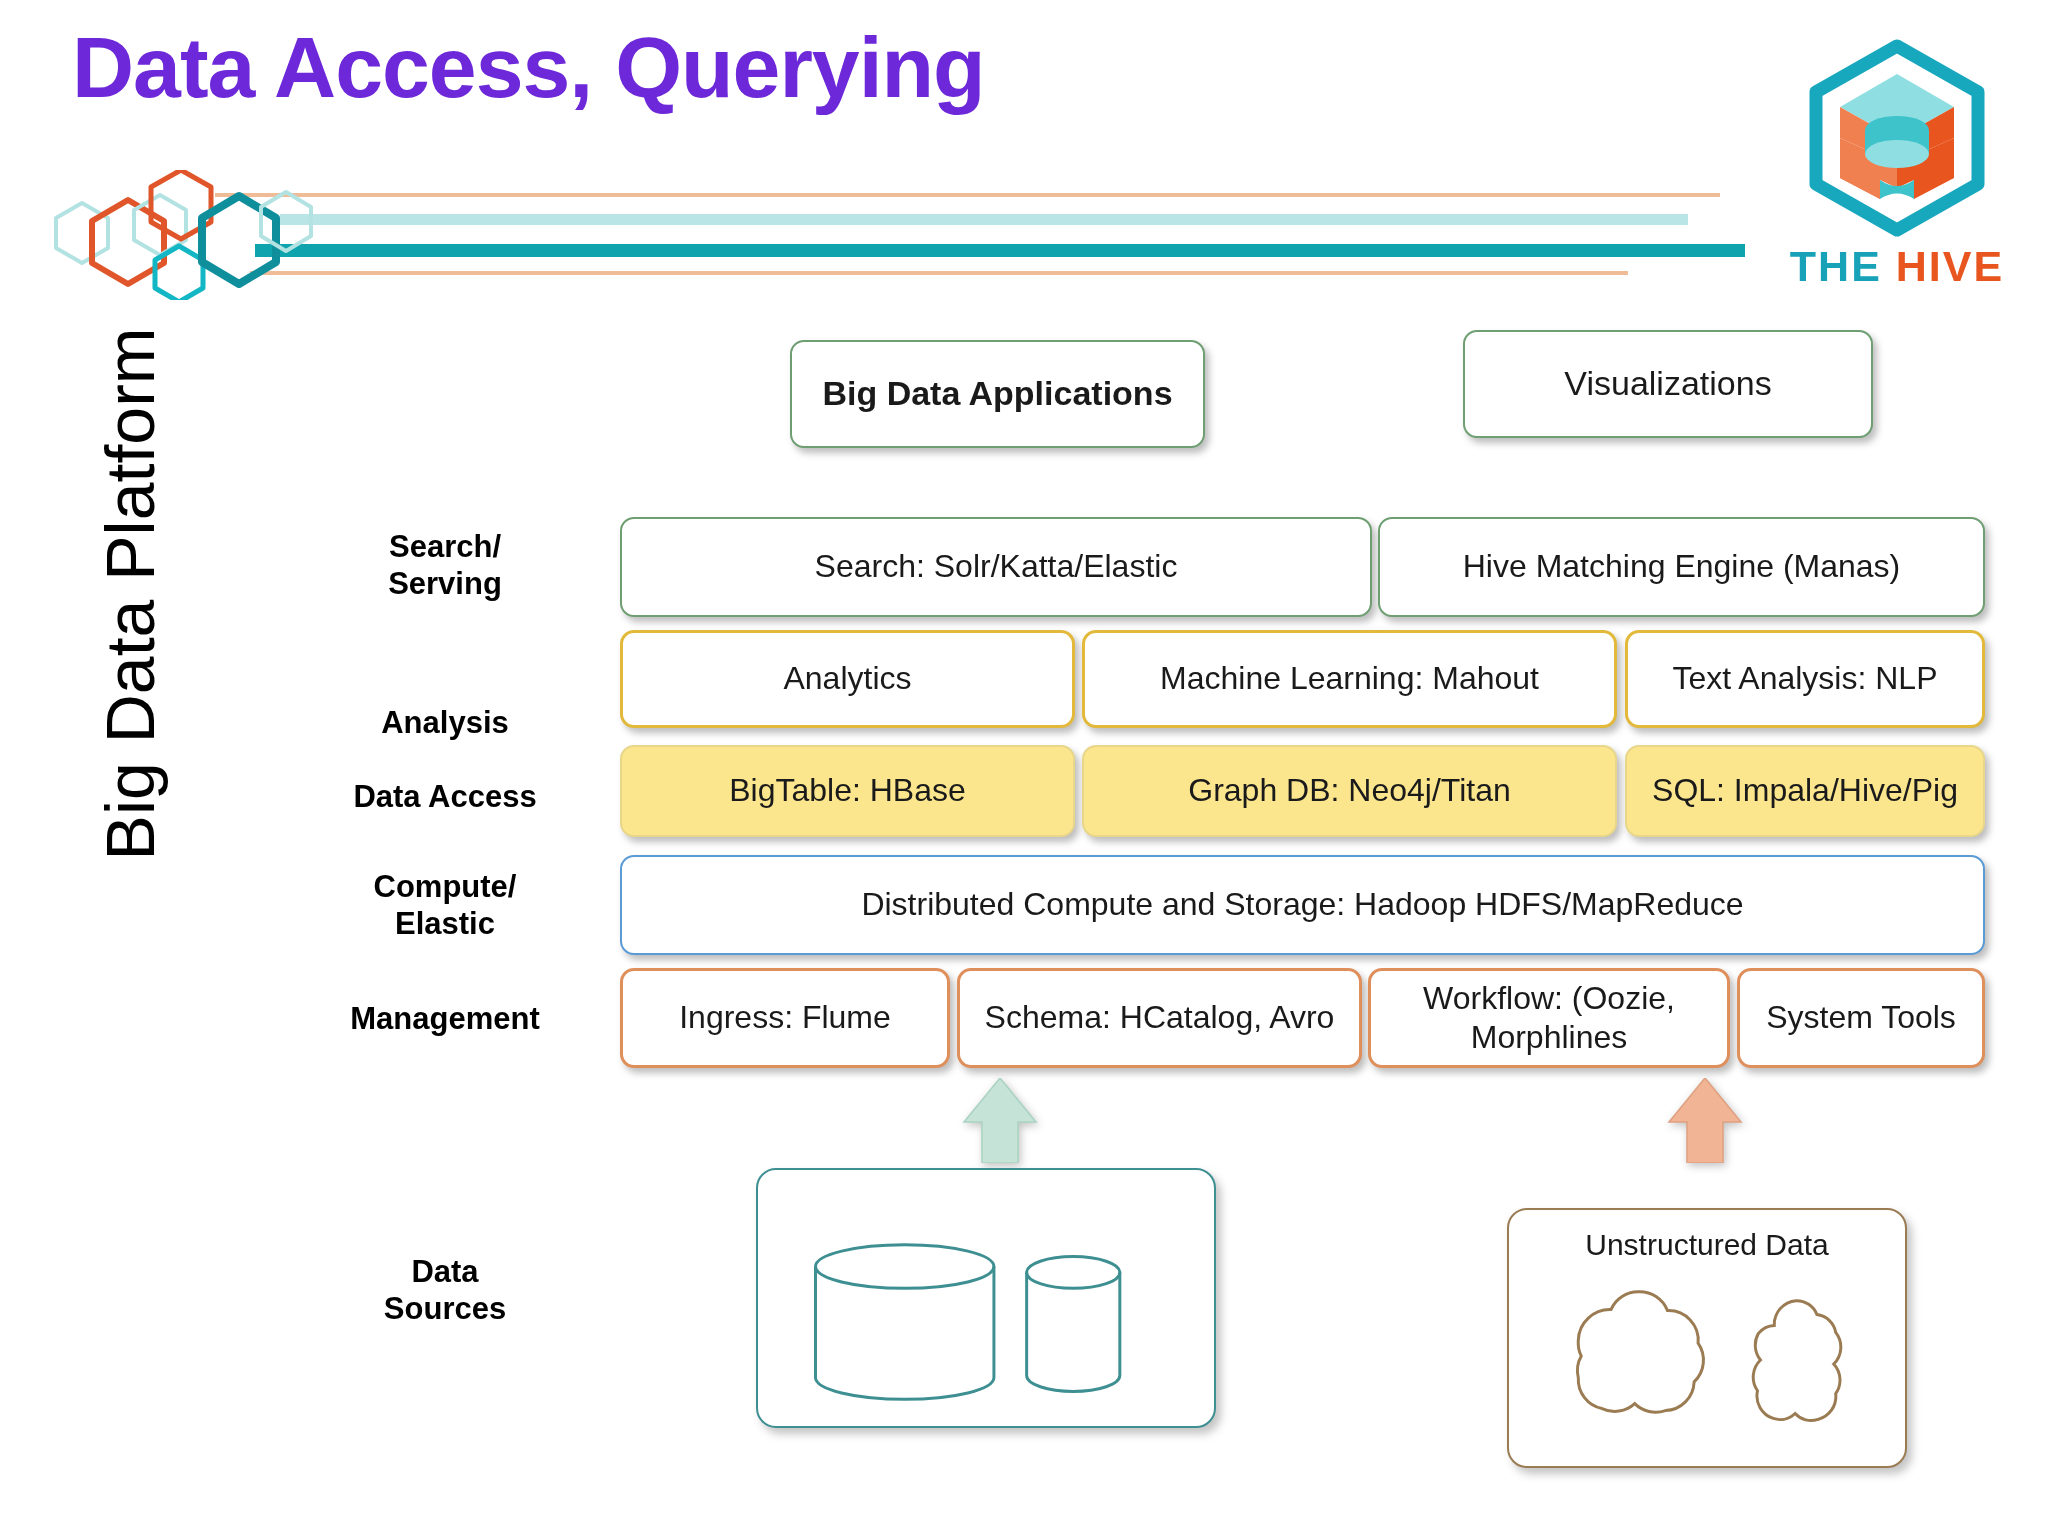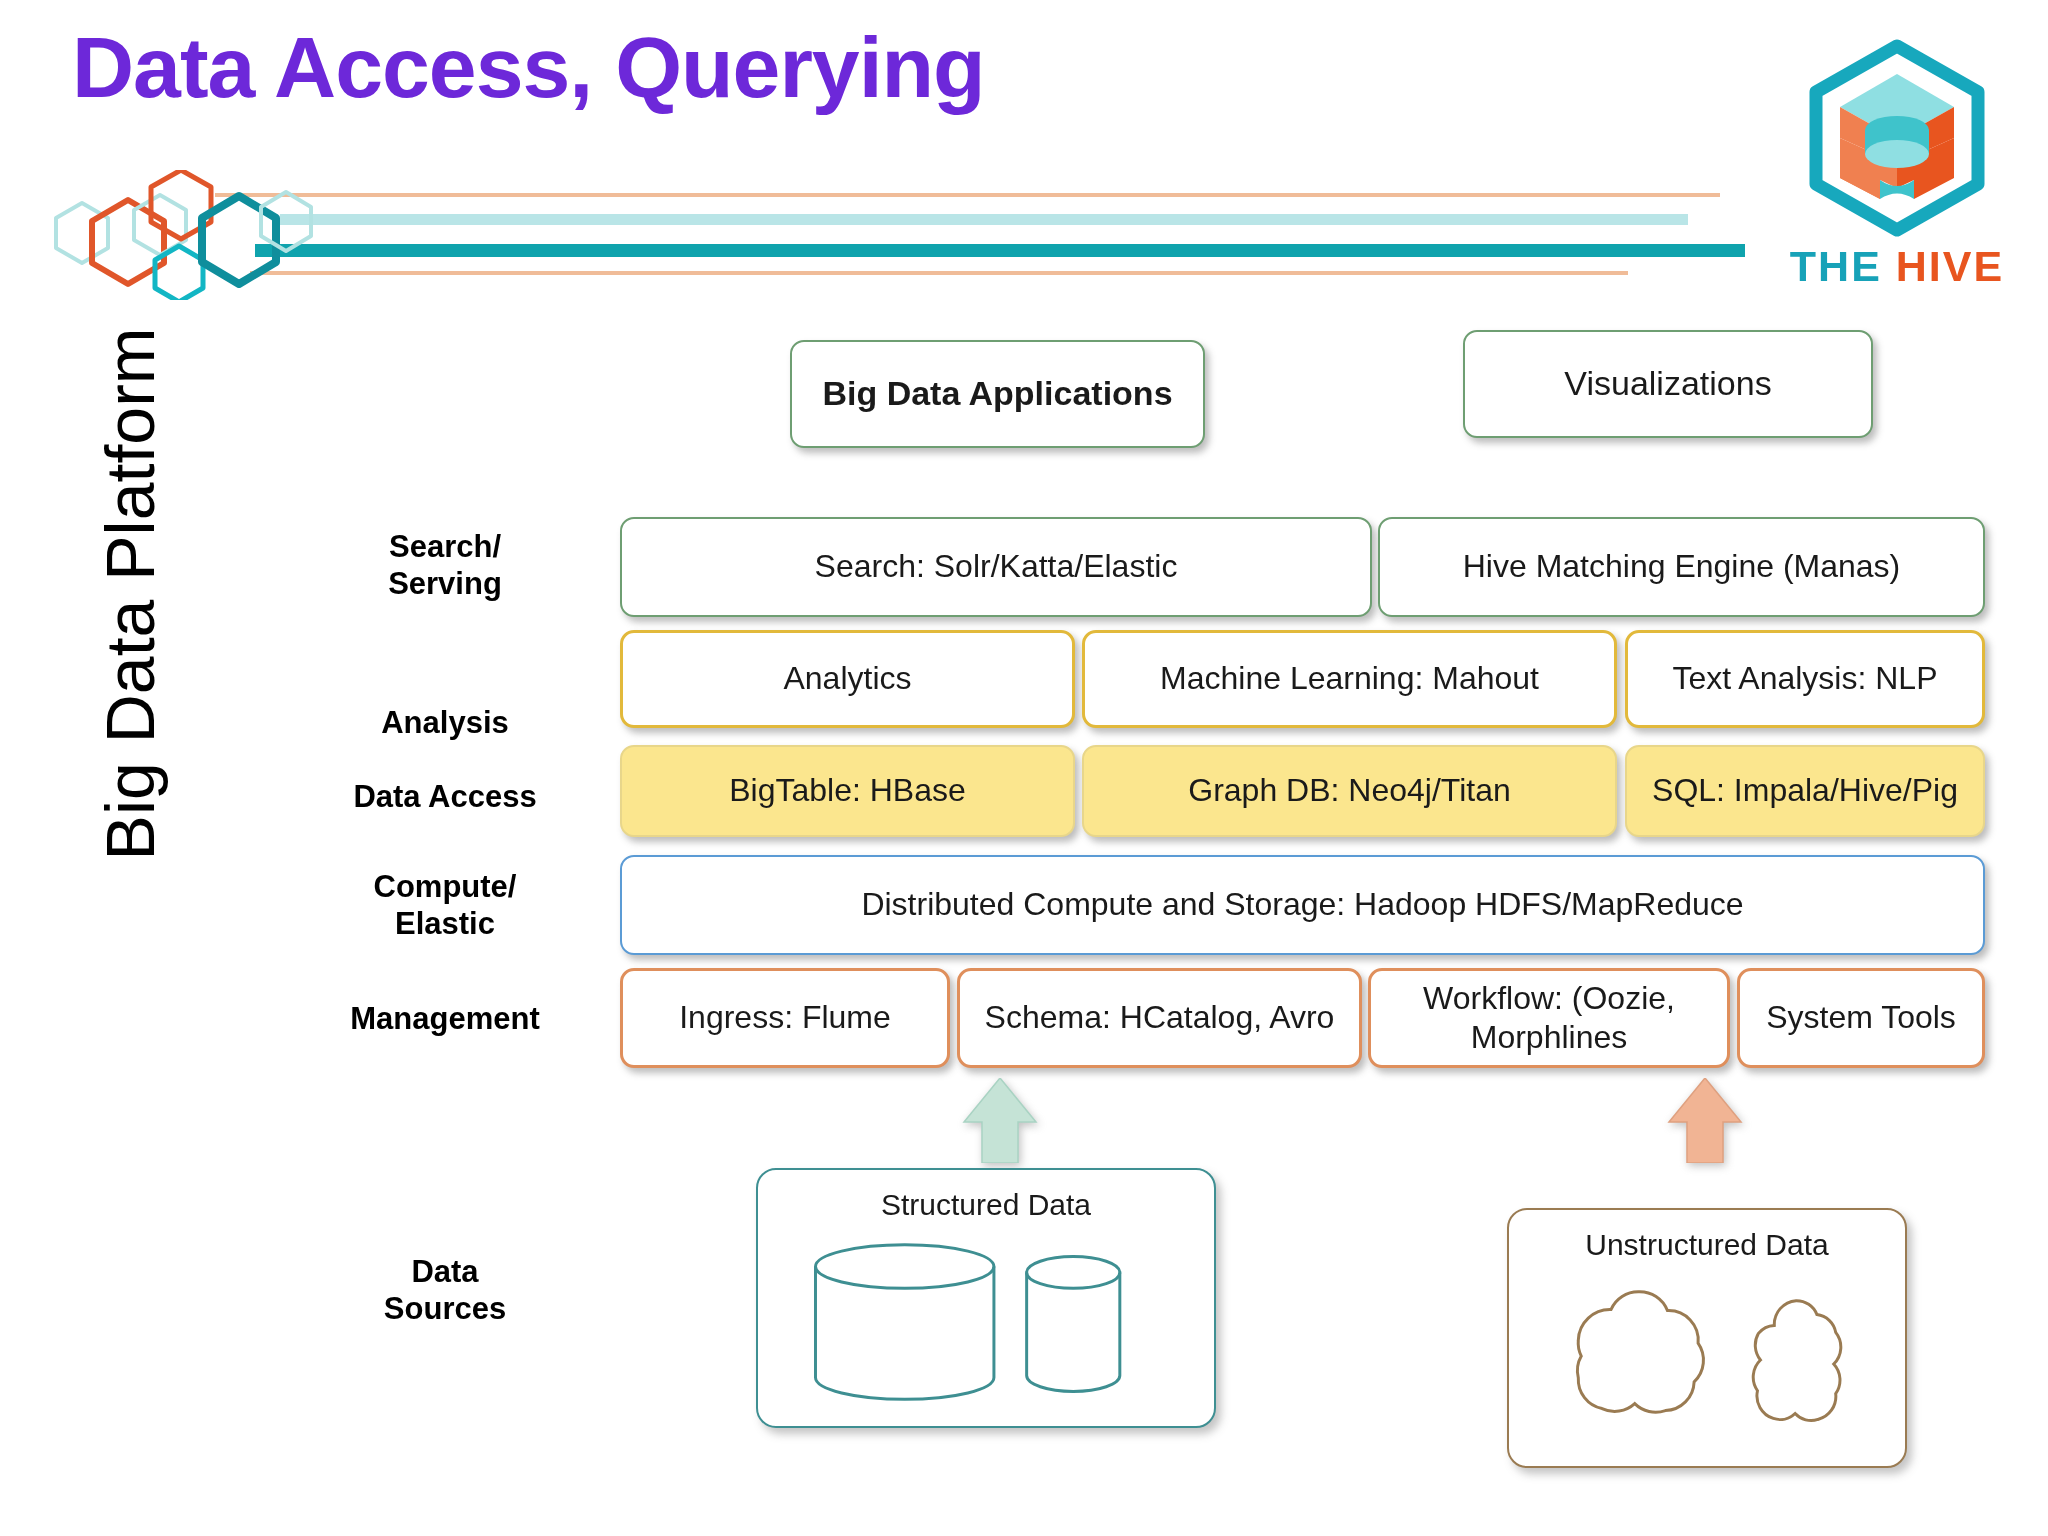--- a/index.html
+++ b/index.html
@@ -278,7 +278,6 @@
 </svg>
 
 <div class="source-box b-teal" style="left:756px; top:1168px; width:460px; height:260px;">
-  <div class="source-title">Structured Data</div>
   <svg class="source-art" viewBox="0 0 460 190">
     <g fill="none" stroke="#3e8f92" stroke-width="3">
 

